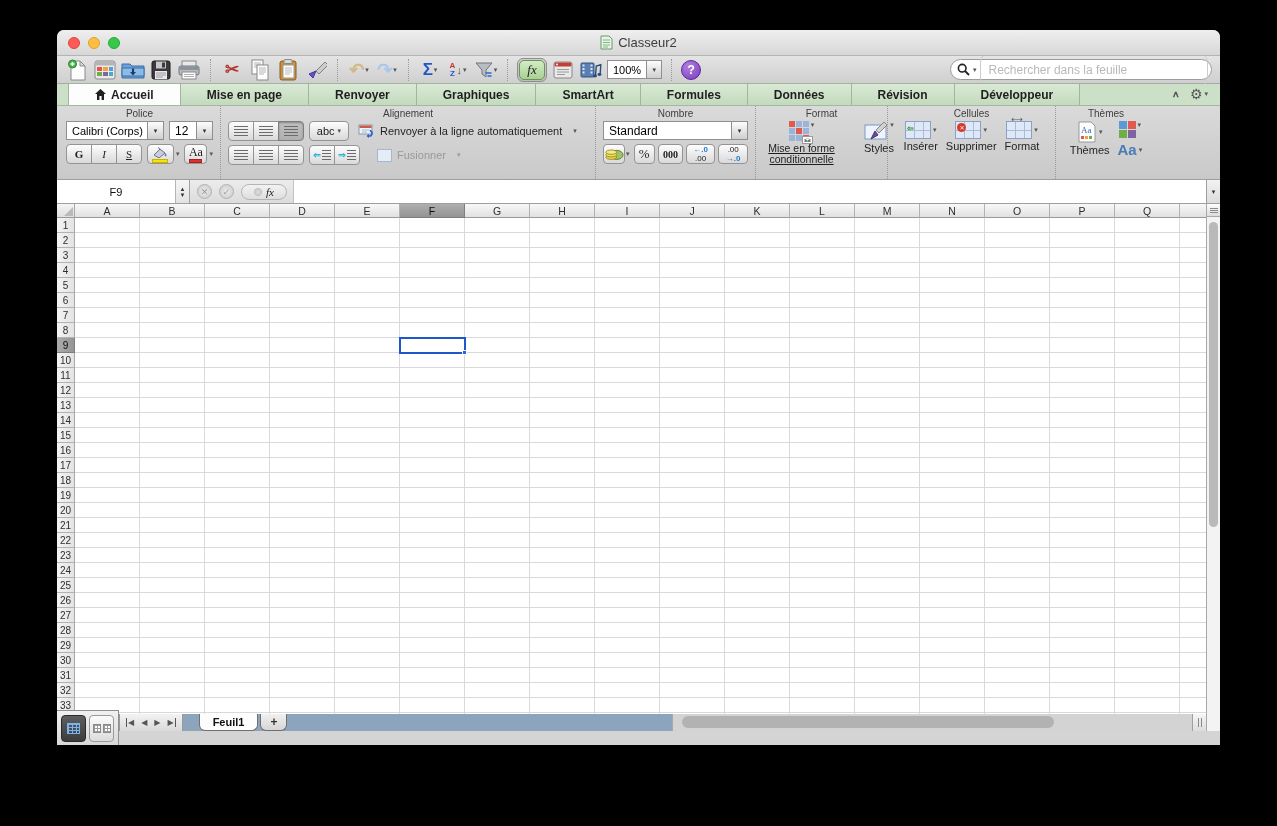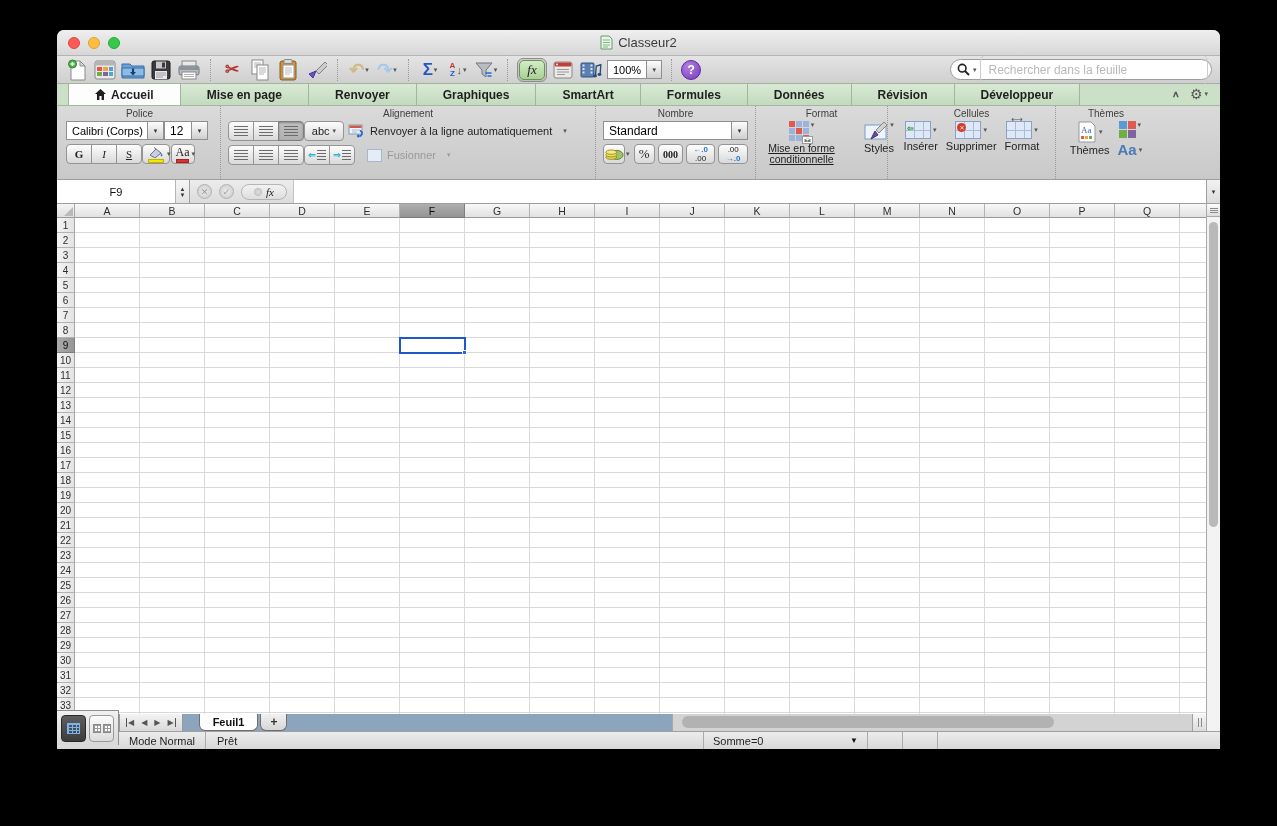--- a/index.html
+++ b/index.html
@@ -58,7 +58,7 @@
   display:flex; padding:0 2px; }
 .rgroup { position:relative; padding:15px 7px 2px 7px; border-right:1px dotted #9a9a9a; display:flex; flex-direction:column; flex:none; }
 .rgroup-label { position:absolute; top:2px; left:0; right:0; text-align:center; font-size:10px; color:#3e3e3e; }
-.rrow { display:flex; align-items:center; }
+.rrow { display:flex; align-items:center; gap:5px; }
 .btn { background:linear-gradient(#fdfdfd,#d9d9d9); border:1px solid #949494; border-radius:4px; height:20px;
   display:flex; align-items:center; justify-content:center; font-size:11px; color:#222; }
 .btngrp { display:flex; }

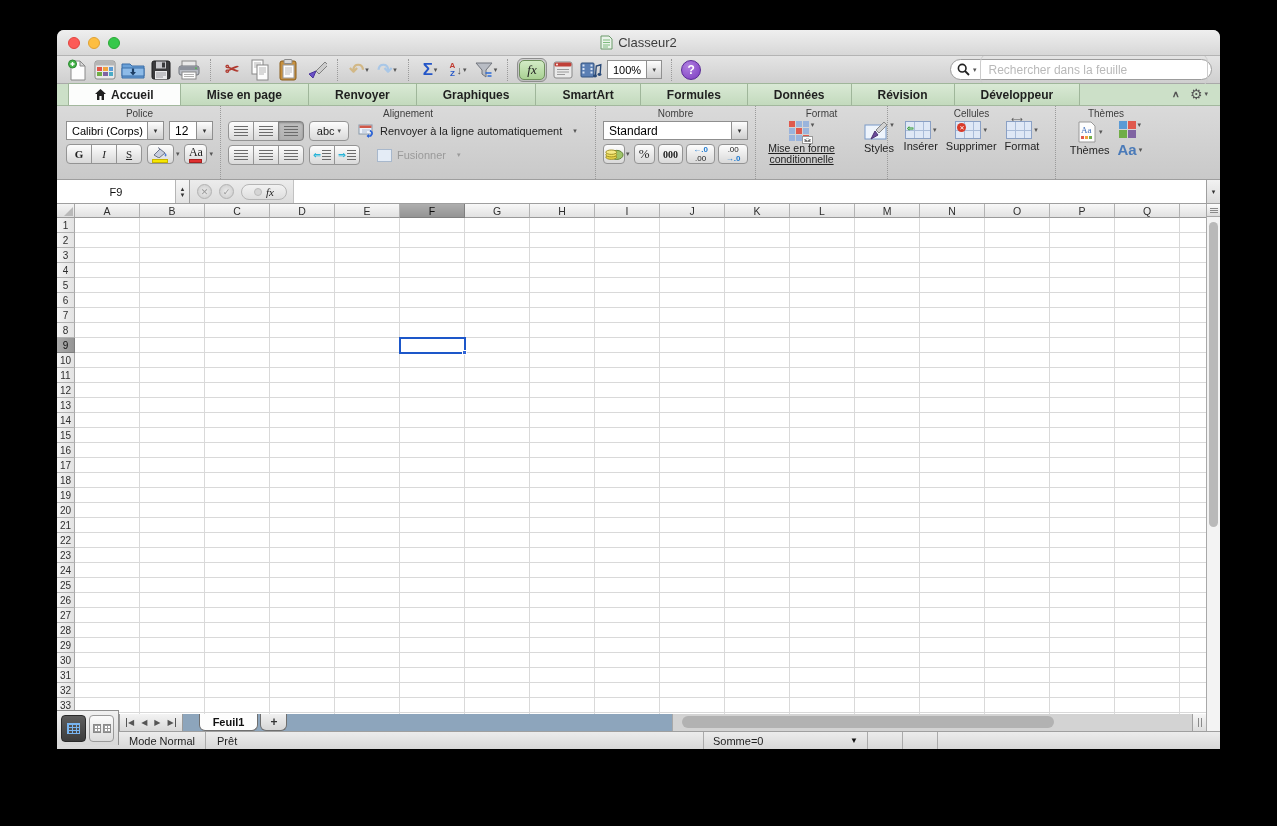--- a/index.html
+++ b/index.html
@@ -733,16 +733,6 @@
     <div class="hcorner"></div>
   </div>
 
-  <div class="statusbar">
-    <div class="segmode">Mode Normal</div>
-    <div class="segready">Prêt</div>
-    <div class="somme">
-      <span>Somme=0</span>
-      <span class="tri">▼</span>
-    </div>
-    <div class="ssep" style="left:845px;"></div>
-    <div class="ssep" style="left:880px;"></div>
-  </div>
 
   <div class="viewswitch">
     <div class="vbtn dark">

